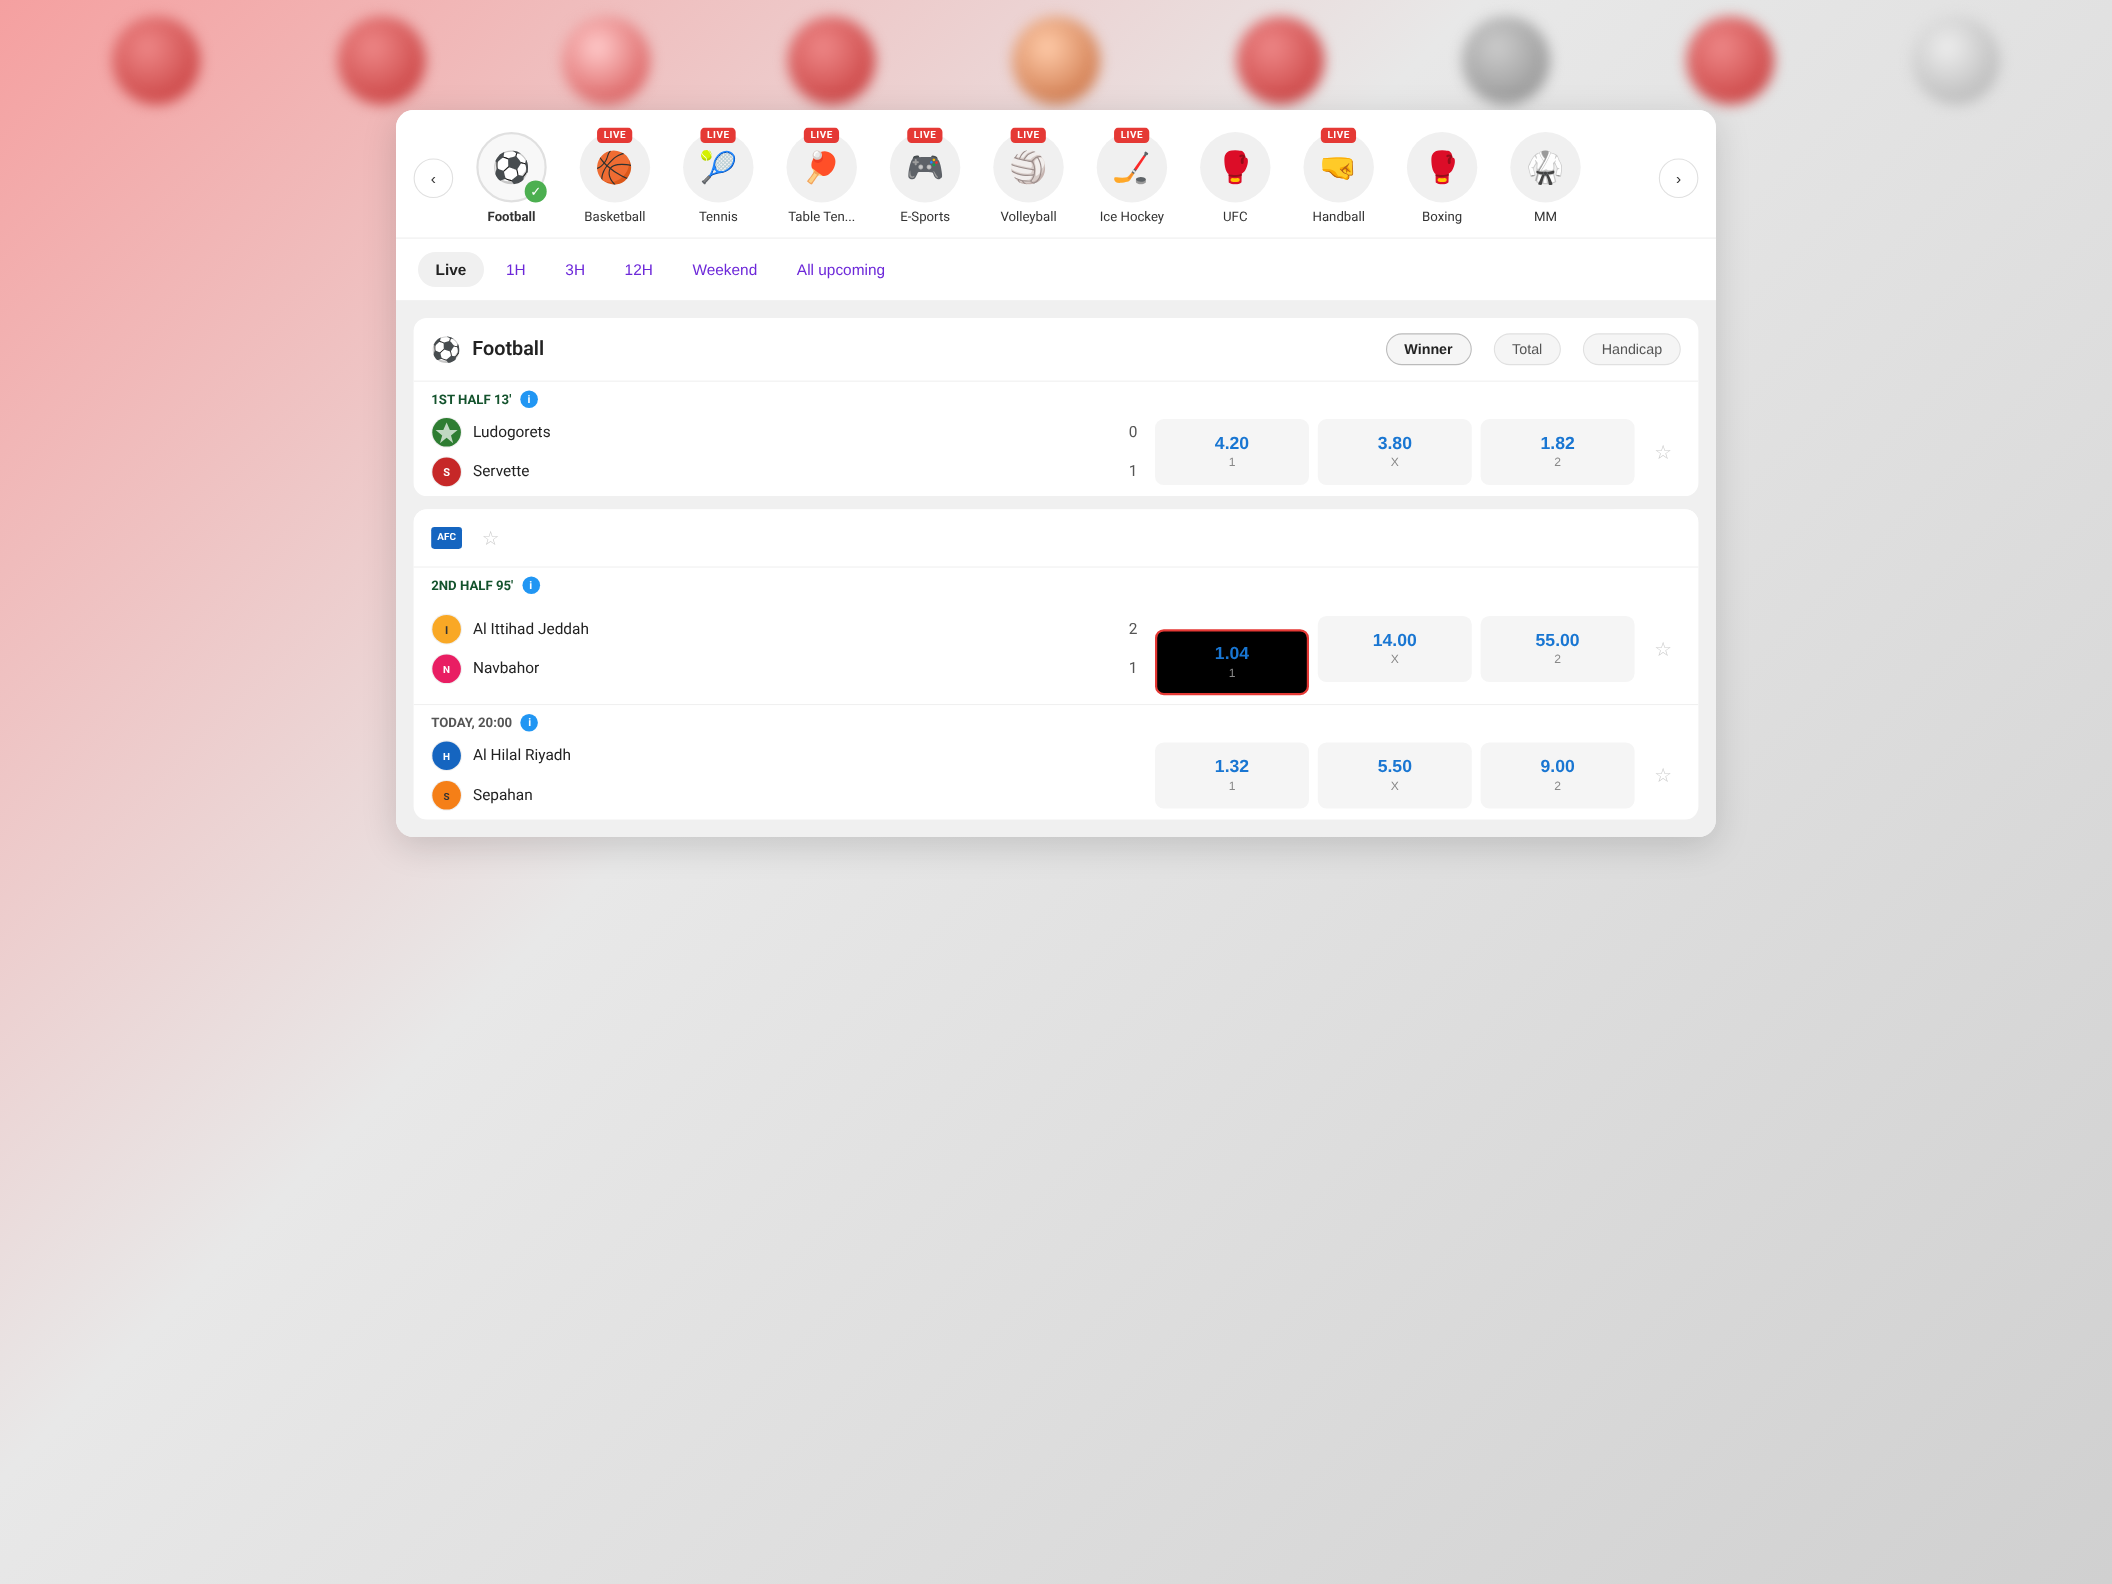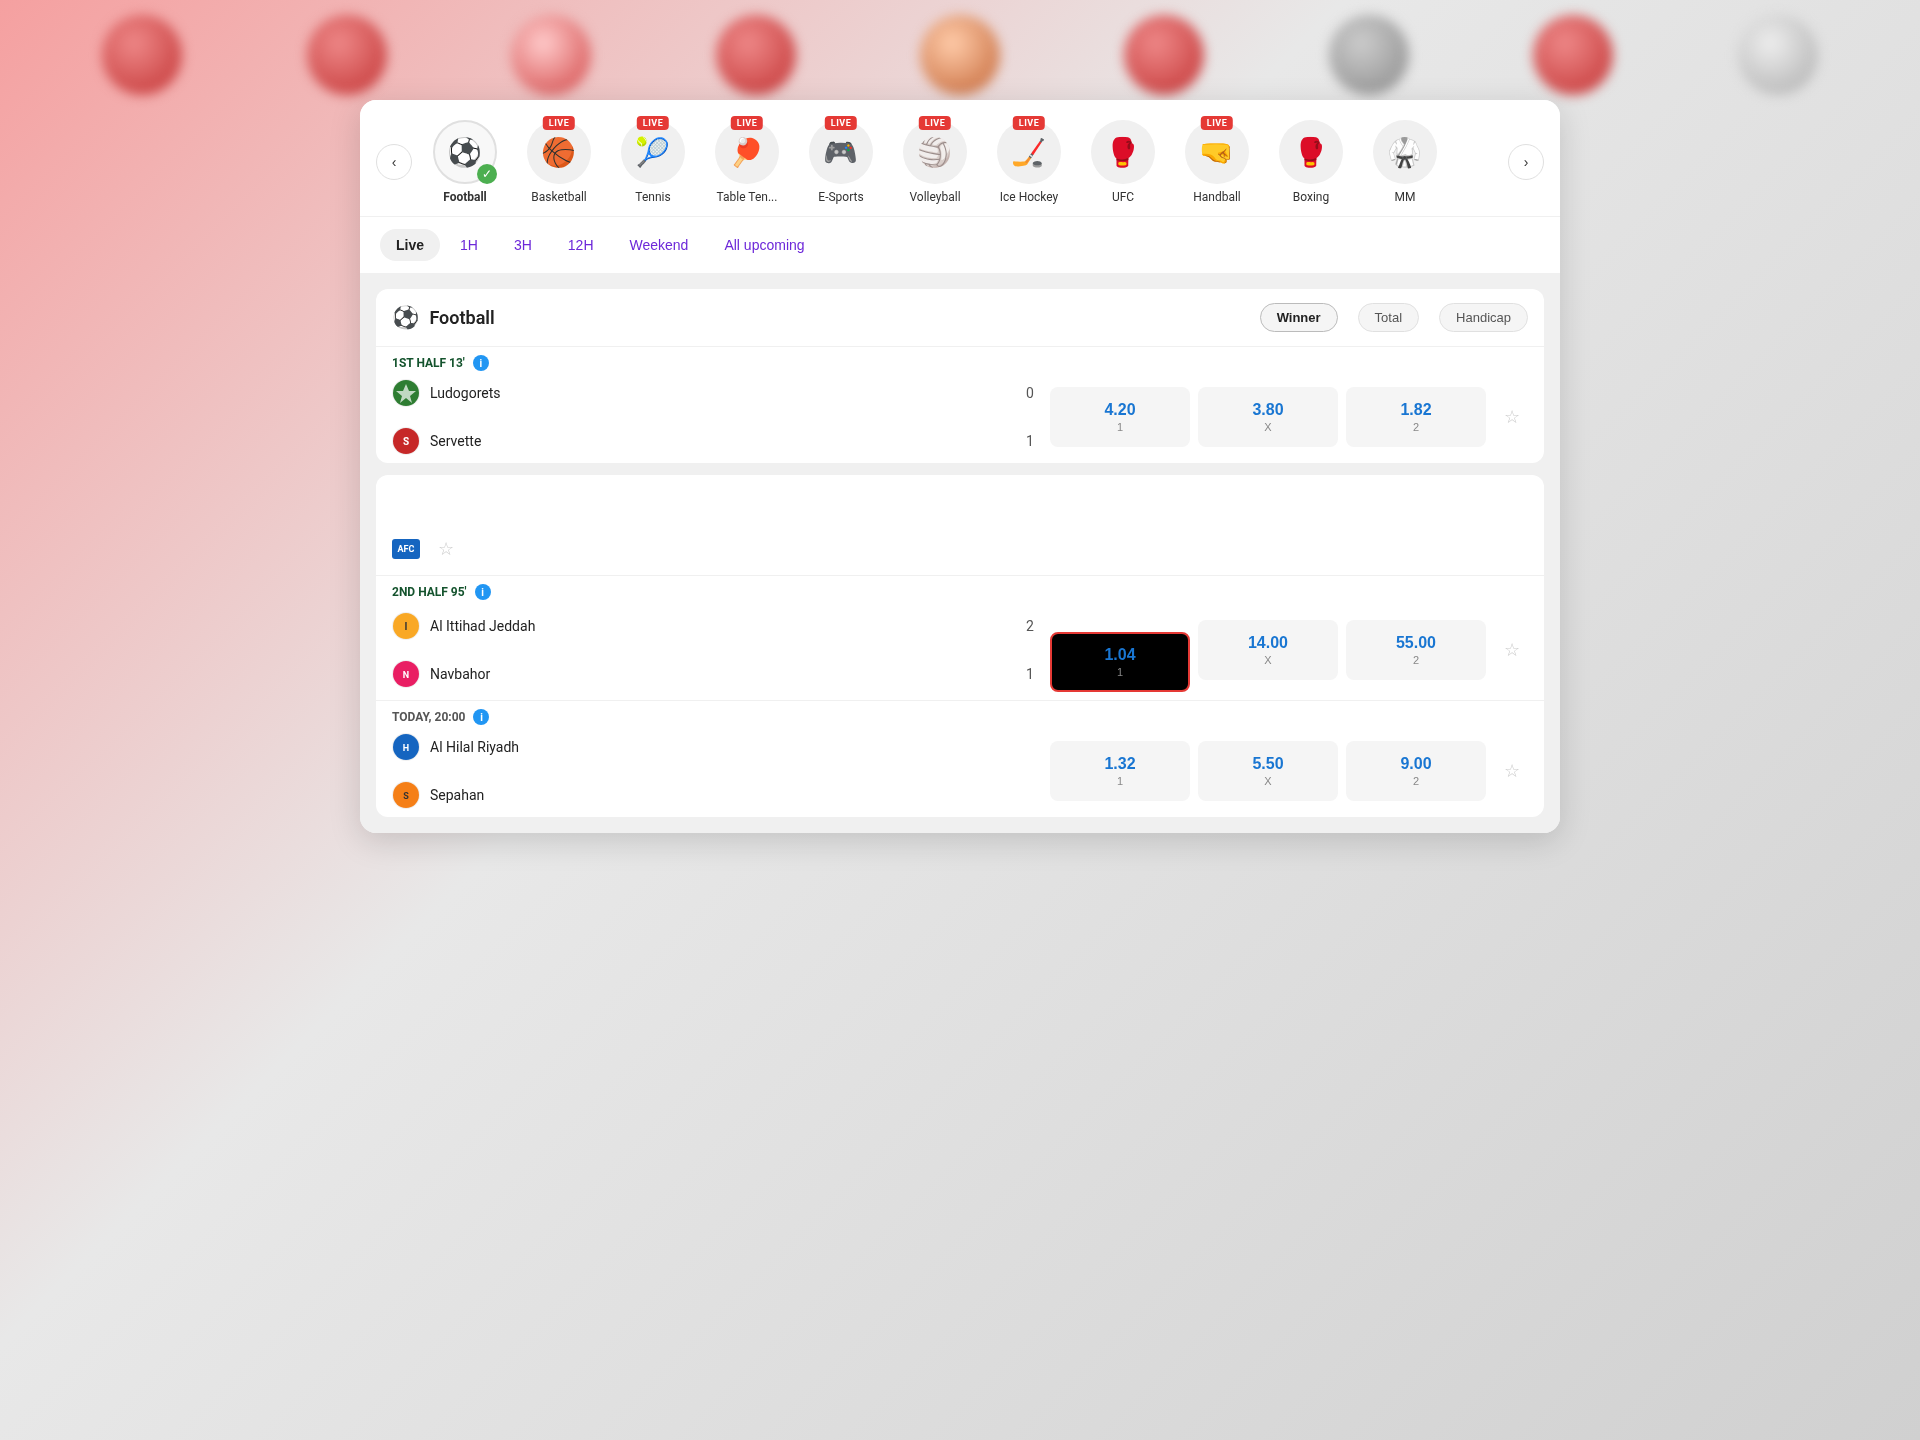--- a/index.html
+++ b/index.html
@@ -266,7 +266,7 @@
       flex: 1;
       display: flex;
       flex-direction: column;
-      gap: 20px;
+      gap: 8px;
     }
 
     .team-row {

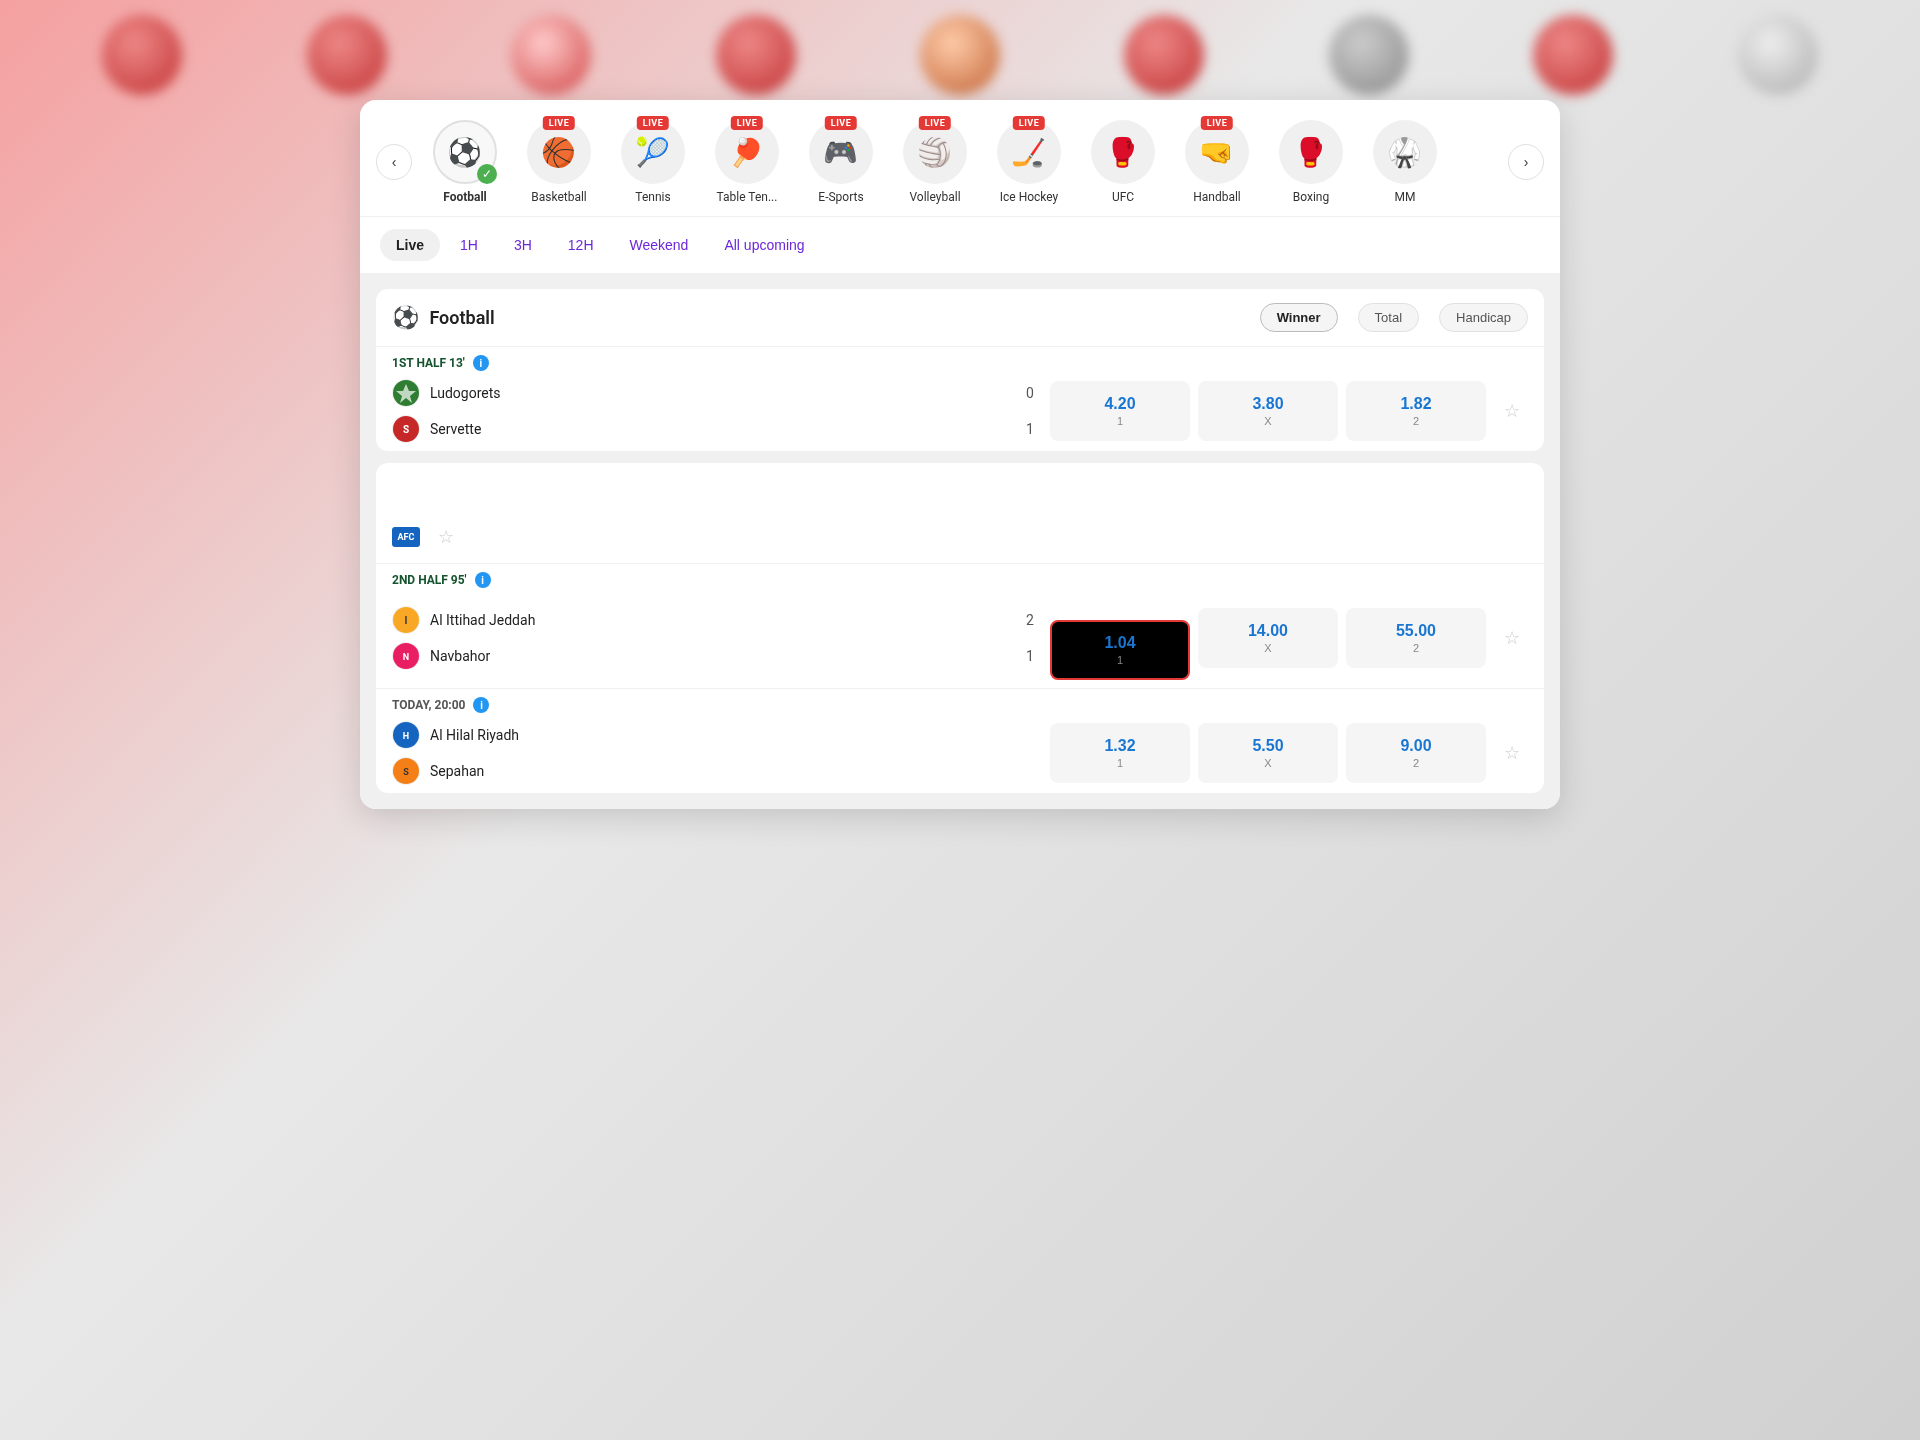--- a/index.html
+++ b/index.html
@@ -342,7 +342,6 @@
       padding: 10px 16px;
       gap: 10px;
       background: #fff;
-      margin-top: 48px;
     }
 
     .league-badge {

